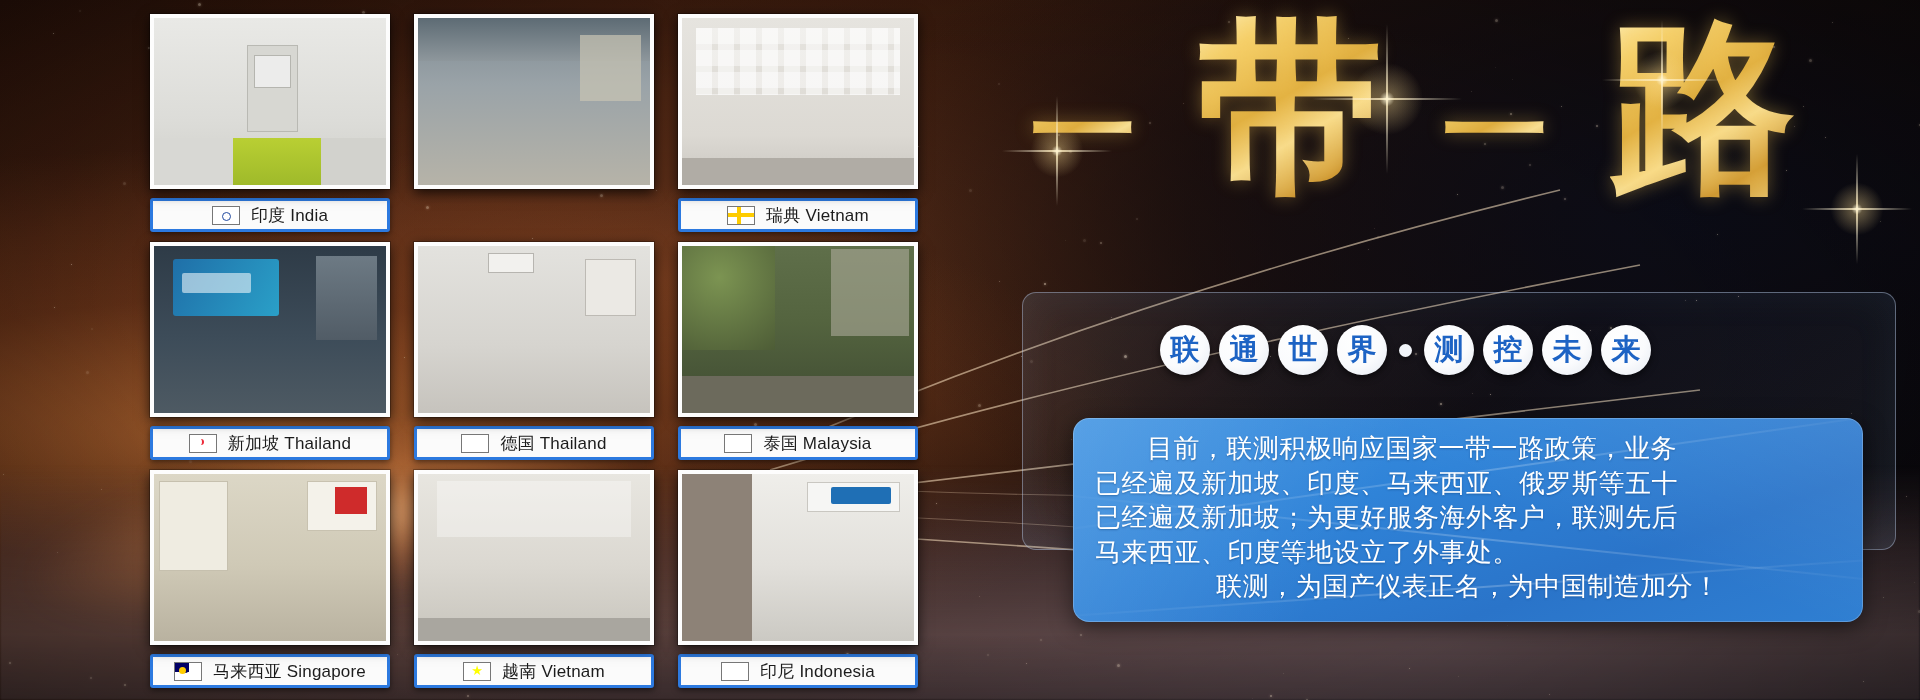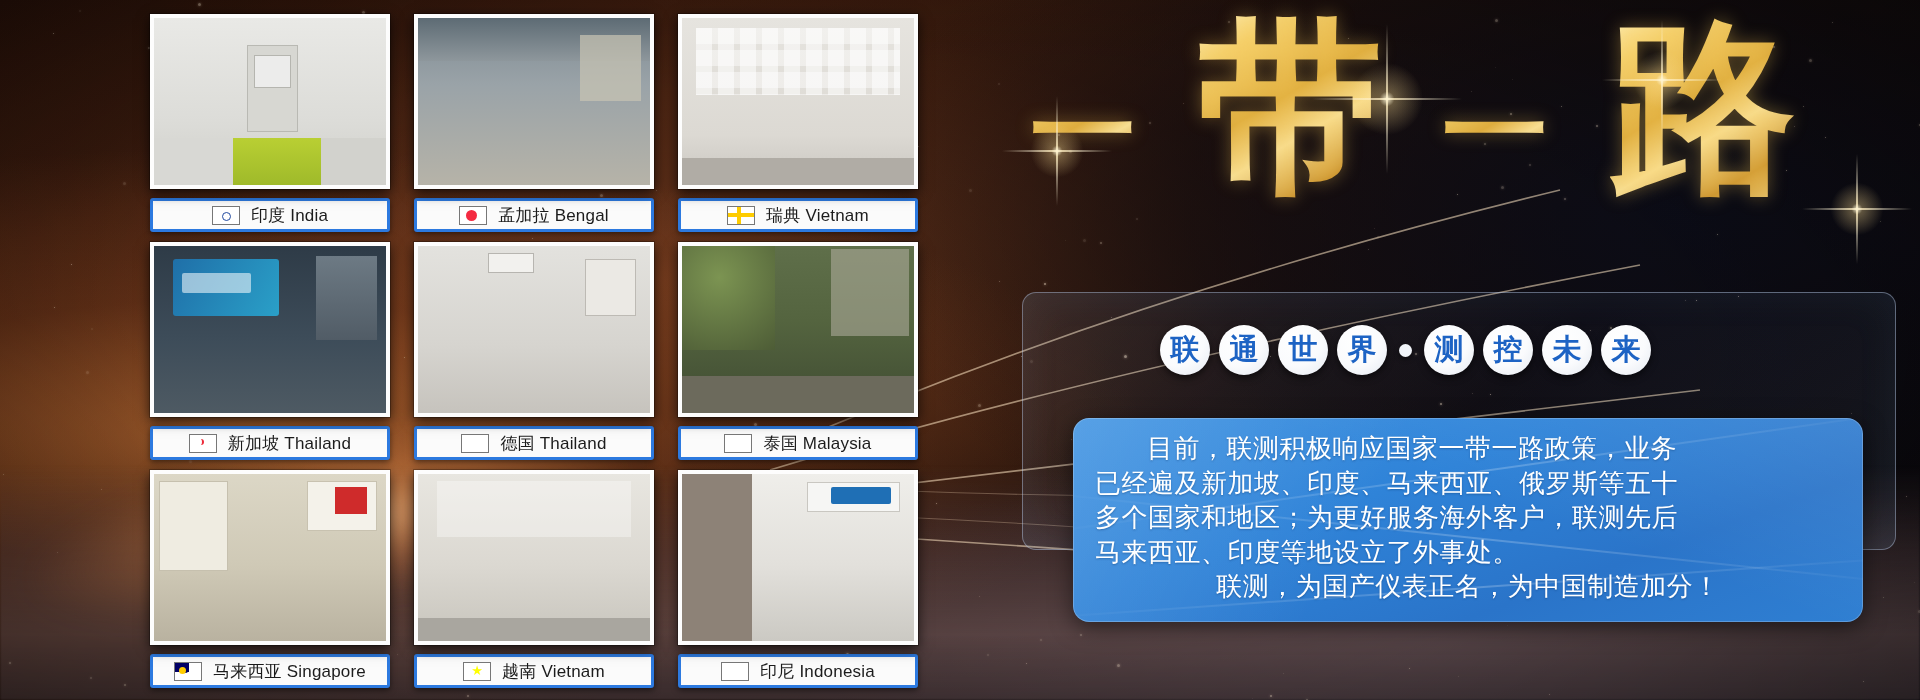--- a/index.html
+++ b/index.html
@@ -534,10 +534,6 @@
           </div>
         </div>
       </div>
-      <div class="label">
-        <span class="flag f-bengal"></span>
-        <span class="txt">孟加拉 Bengal</span>
-      </div>
     </div>
 
     <div class="cell r0 c2">

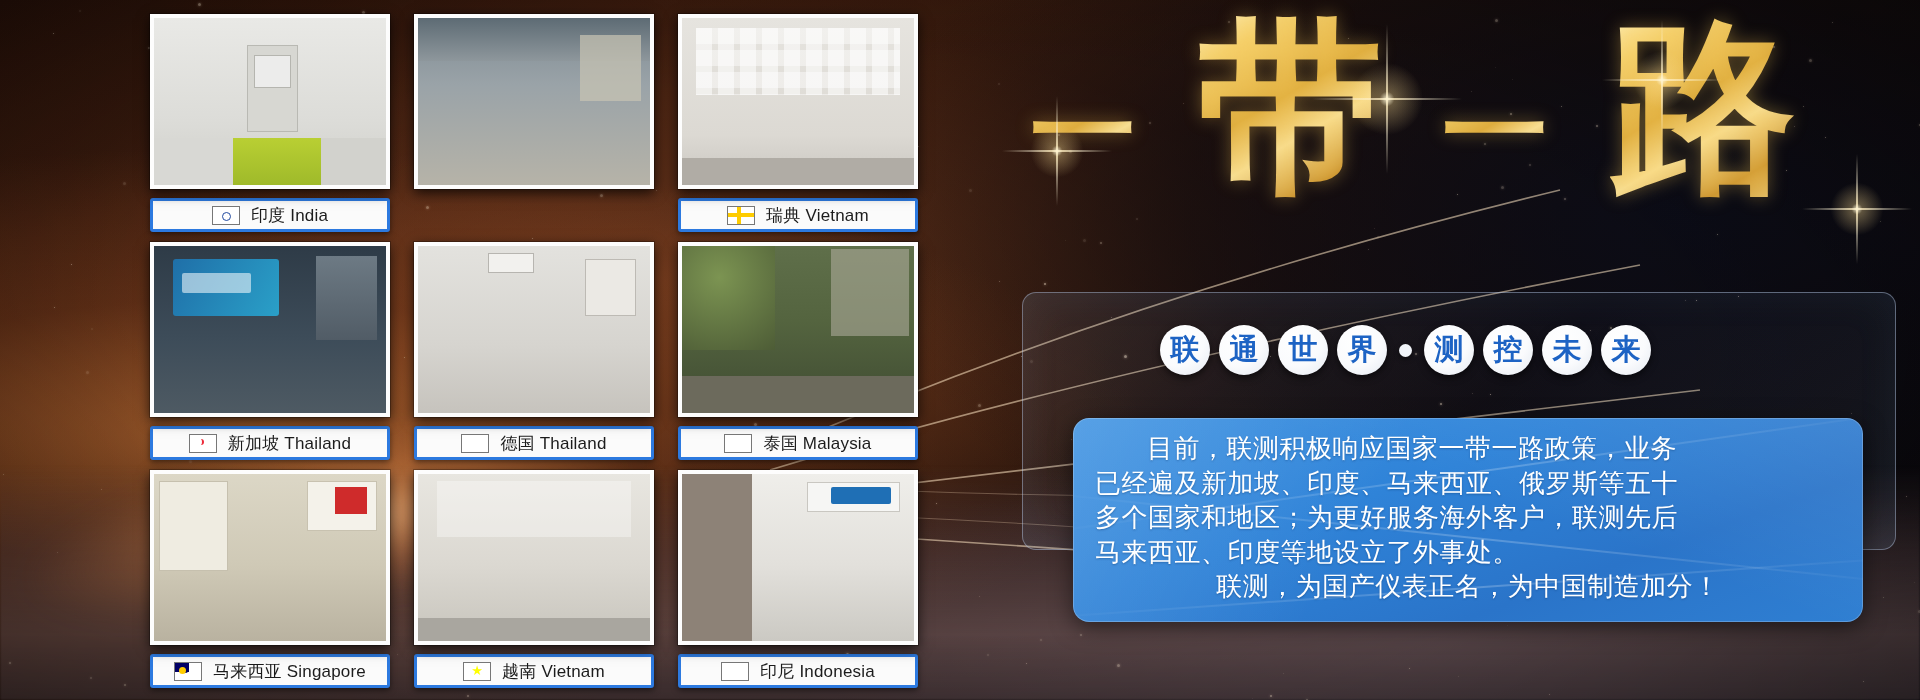--- a/index.html
+++ b/index.html
@@ -897,7 +897,7 @@
     <div class="streak" style="left:-40px;top:168px;width:900px;transform:rotate(-4deg)"></div>
     <p class="indent">目前，联测积极响应国家一带一路政策，业务</p>
     <p>已经遍及新加坡、印度、马来西亚、俄罗斯等五十</p>
-    <p>多个国家和地区；为更好服务海外客户，联测先后</p>
+    <p>已经遍及新加坡；为更好服务海外客户，联测先后</p>
     <p>马来西亚、印度等地设立了外事处。</p>
     <p class="center">联测，为国产仪表正名，为中国制造加分！</p>
   </div>

